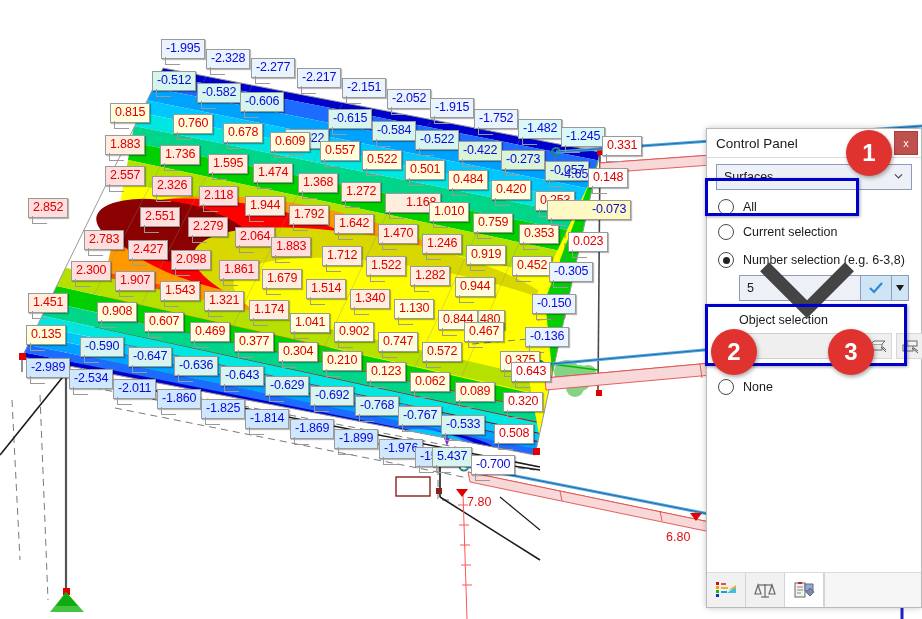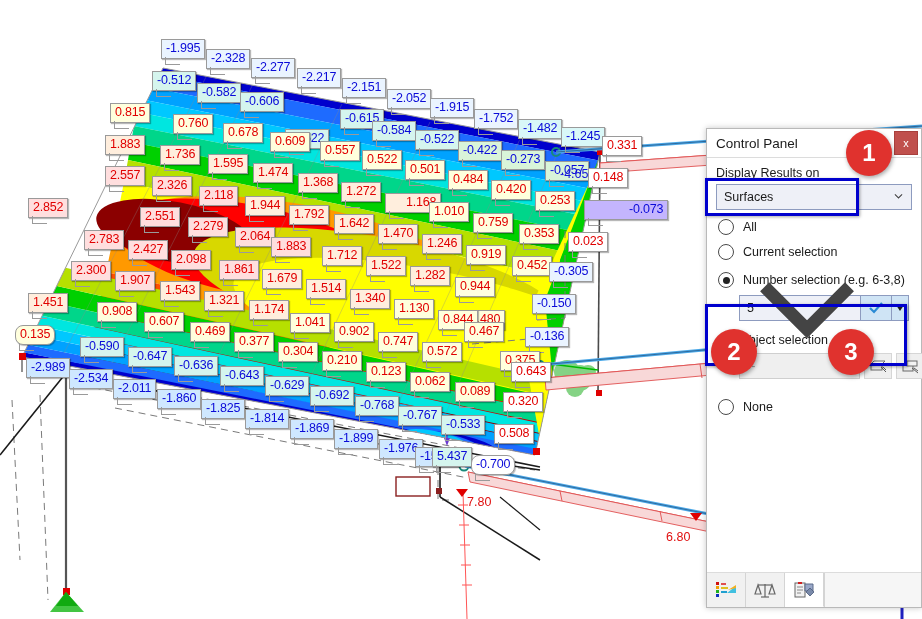--- a/index.html
+++ b/index.html
@@ -306,7 +306,7 @@
         <div class="vlabel neg" style="left: 197px; top: 83px; background: rgb(213, 245, 238);">-0.582<span class="leader"></span></div>
         <div class="vlabel neg" style="left: 240px; top: 92px; background: rgb(213, 245, 238);">-0.606<span class="leader"></span></div>
         <div class="vlabel neg" style="left: 285px; top: 101px; background: rgb(213, 245, 238); margin-top: 28px;">-0.622<span class="leader"></span></div>
-        <div class="vlabel neg" style="left: 328px; top: 109px; background: rgb(213, 245, 238); margin-left: 12px;">-0.615<span class="leader"></span></div>
+        <div class="vlabel neg" style="left: 328px; top: 109px; background: rgb(213, 245, 238);">-0.615<span class="leader"></span></div>
         <div class="vlabel neg" style="left: 372px; top: 121px; background: rgb(213, 245, 238);">-0.584<span class="leader"></span></div>
         <div class="vlabel neg" style="left: 415px; top: 130px; background: rgb(213, 245, 238);">-0.522<span class="leader"></span></div>
         <div class="vlabel neg" style="left: 458px; top: 141px; background: rgb(217, 244, 217);">-0.422<span class="leader"></span></div>

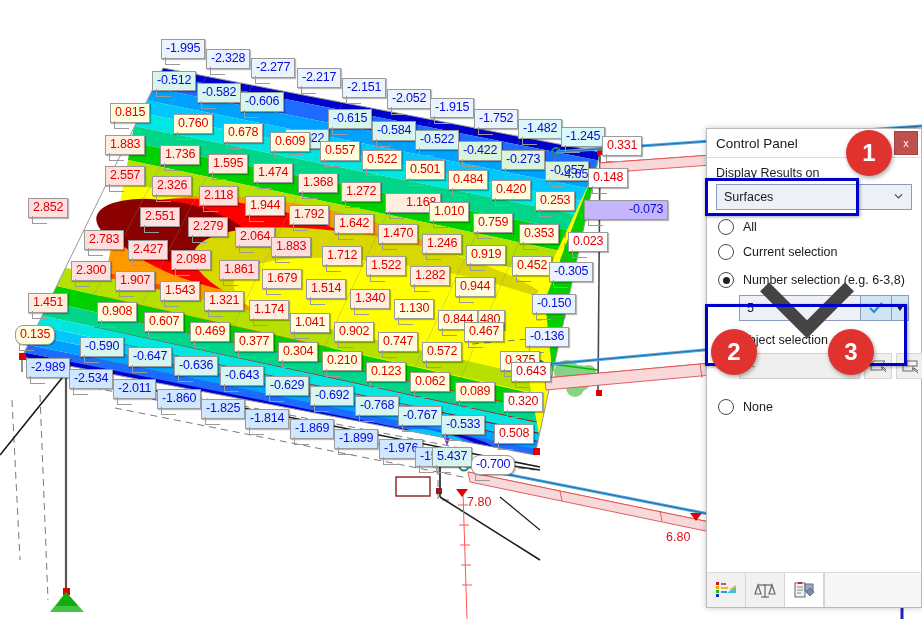--- a/index.html
+++ b/index.html
@@ -434,7 +434,6 @@
 
     <div class="cp-body">
 
-      <div class="cp-sublabel">Display Results on</div>
 
       <div class="combo">
         <span>Surfaces</span>

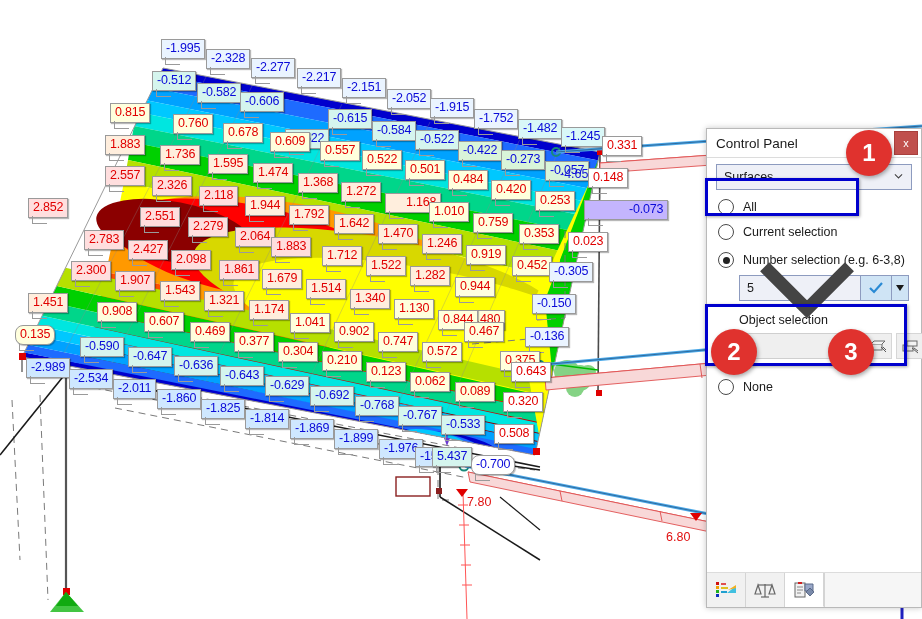--- a/index.html
+++ b/index.html
@@ -408,7 +408,7 @@
         <div class="vlabel neg" style="left: 432px; top: 447px; background: rgb(213, 245, 238);">5.437<span class="leader"></span></div>
         <div class="vlabel pos" style="left: 602px; top: 136px; background: rgb(255, 255, 255);">0.331<span class="leader"></span></div>
         <div class="vlabel pos" style="left: 588px; top: 168px; background: rgb(255, 255, 255);">0.148<span class="leader"></span></div>
-        <div class="vlabel neg" style="left: 584px; top: 200px; background: #c4b5fd; padding-left: 44px;">-0.073<span class="leader"></span></div>
+        <div class="vlabel neg" style="left: 547px; top: 200px; background: #fef9c3; padding-left: 44px;">-0.073<span class="leader"></span></div>
         <div class="vlabel pos" style="left: 568px; top: 232px; background: rgb(255, 255, 255);">0.023<span class="leader"></span></div>
         <div class="vlabel pos" style="left: 511px; top: 362px; background: rgb(255, 255, 255);">0.643<span class="leader"></span></div>
         <div class="vlabel pos" style="left: 503px; top: 392px; background: rgb(255, 255, 255);">0.320<span class="leader"></span></div>

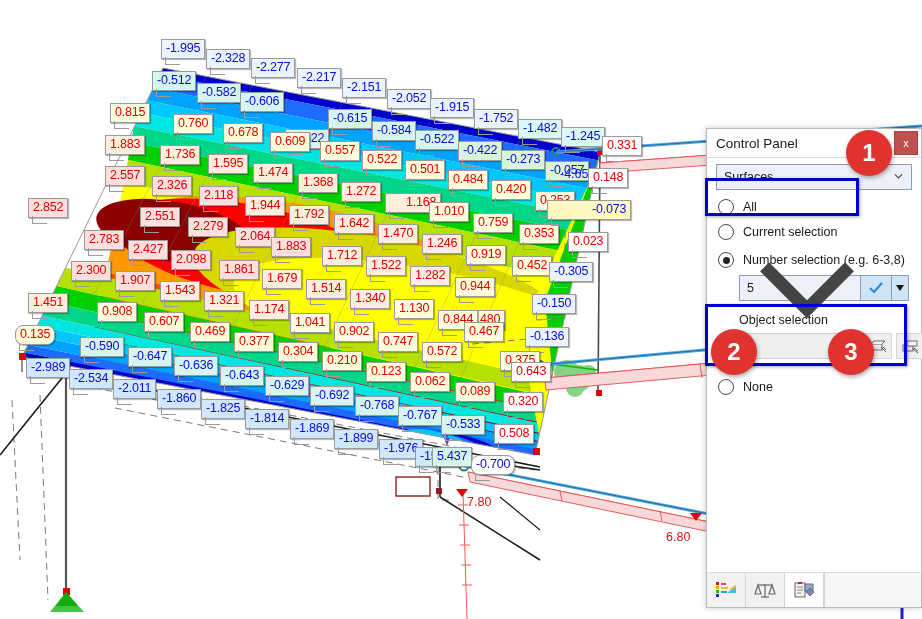--- a/index.html
+++ b/index.html
@@ -378,7 +378,7 @@
         <div class="vlabel pos" style="left: 378px; top: 332px; background: rgb(255, 255, 221);">0.747<span class="leader"></span></div>
         <div class="vlabel pos" style="left: 422px; top: 342px; background: rgb(255, 255, 221);">0.572<span class="leader"></span></div>
         <div class="vlabel pos" style="left: 464px; top: 322px; background: rgb(255, 255, 221);">0.467<span class="leader"></span></div>
-        <div class="vlabel pos" style="left: 15px; top: 325px; background: rgb(255, 255, 221); border-radius: 8px;">0.135<span class="leader"></span></div>
+        <div class="vlabel pos" style="left: 26px; top: 325px; background: rgb(255, 255, 221);">0.135<span class="leader"></span></div>
         <div class="vlabel pos" style="left: 234px; top: 332px; background: rgb(255, 255, 221);">0.377<span class="leader"></span></div>
         <div class="vlabel pos" style="left: 278px; top: 342px; background: rgb(255, 255, 221);">0.304<span class="leader"></span></div>
         <div class="vlabel pos" style="left: 322px; top: 351px; background: rgb(255, 255, 221);">0.210<span class="leader"></span></div>

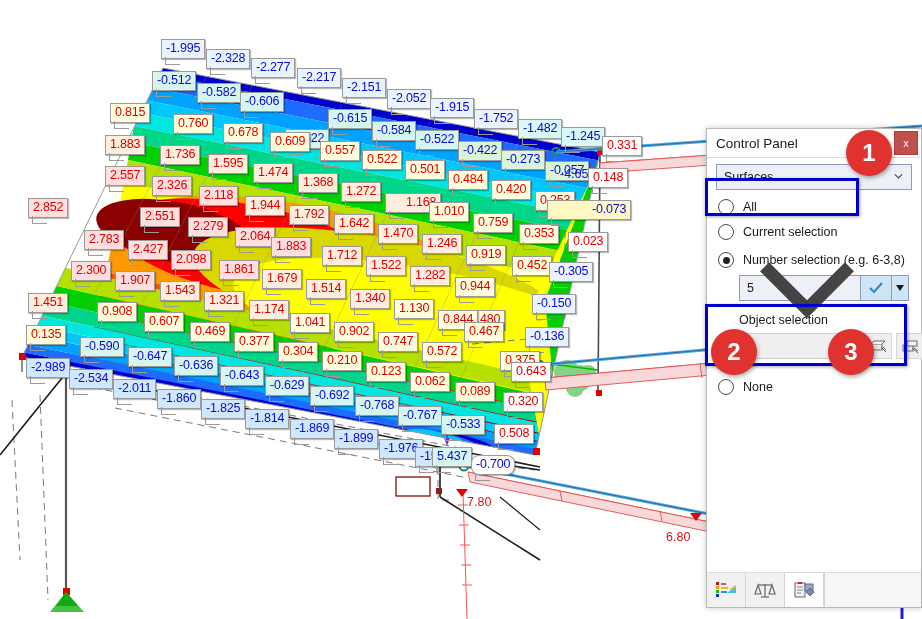--- a/index.html
+++ b/index.html
@@ -413,7 +413,7 @@
         <div class="vlabel pos" style="left: 511px; top: 362px; background: rgb(255, 255, 255);">0.643<span class="leader"></span></div>
         <div class="vlabel pos" style="left: 503px; top: 392px; background: rgb(255, 255, 255);">0.320<span class="leader"></span></div>
         <div class="vlabel pos" style="left: 494px; top: 424px; background: rgb(255, 255, 255);">0.508<span class="leader"></span></div>
-        <div class="vlabel neg" style="left: 471px; top: 455px; background: rgb(255, 255, 255); border-radius: 8px;">-0.700<span class="leader"></span></div>
+        <div class="vlabel neg" style="left: 471px; top: 455px; background: rgb(255, 255, 255);">-0.700<span class="leader"></span></div>
       </div>
 
     <div id="dim-labels">

